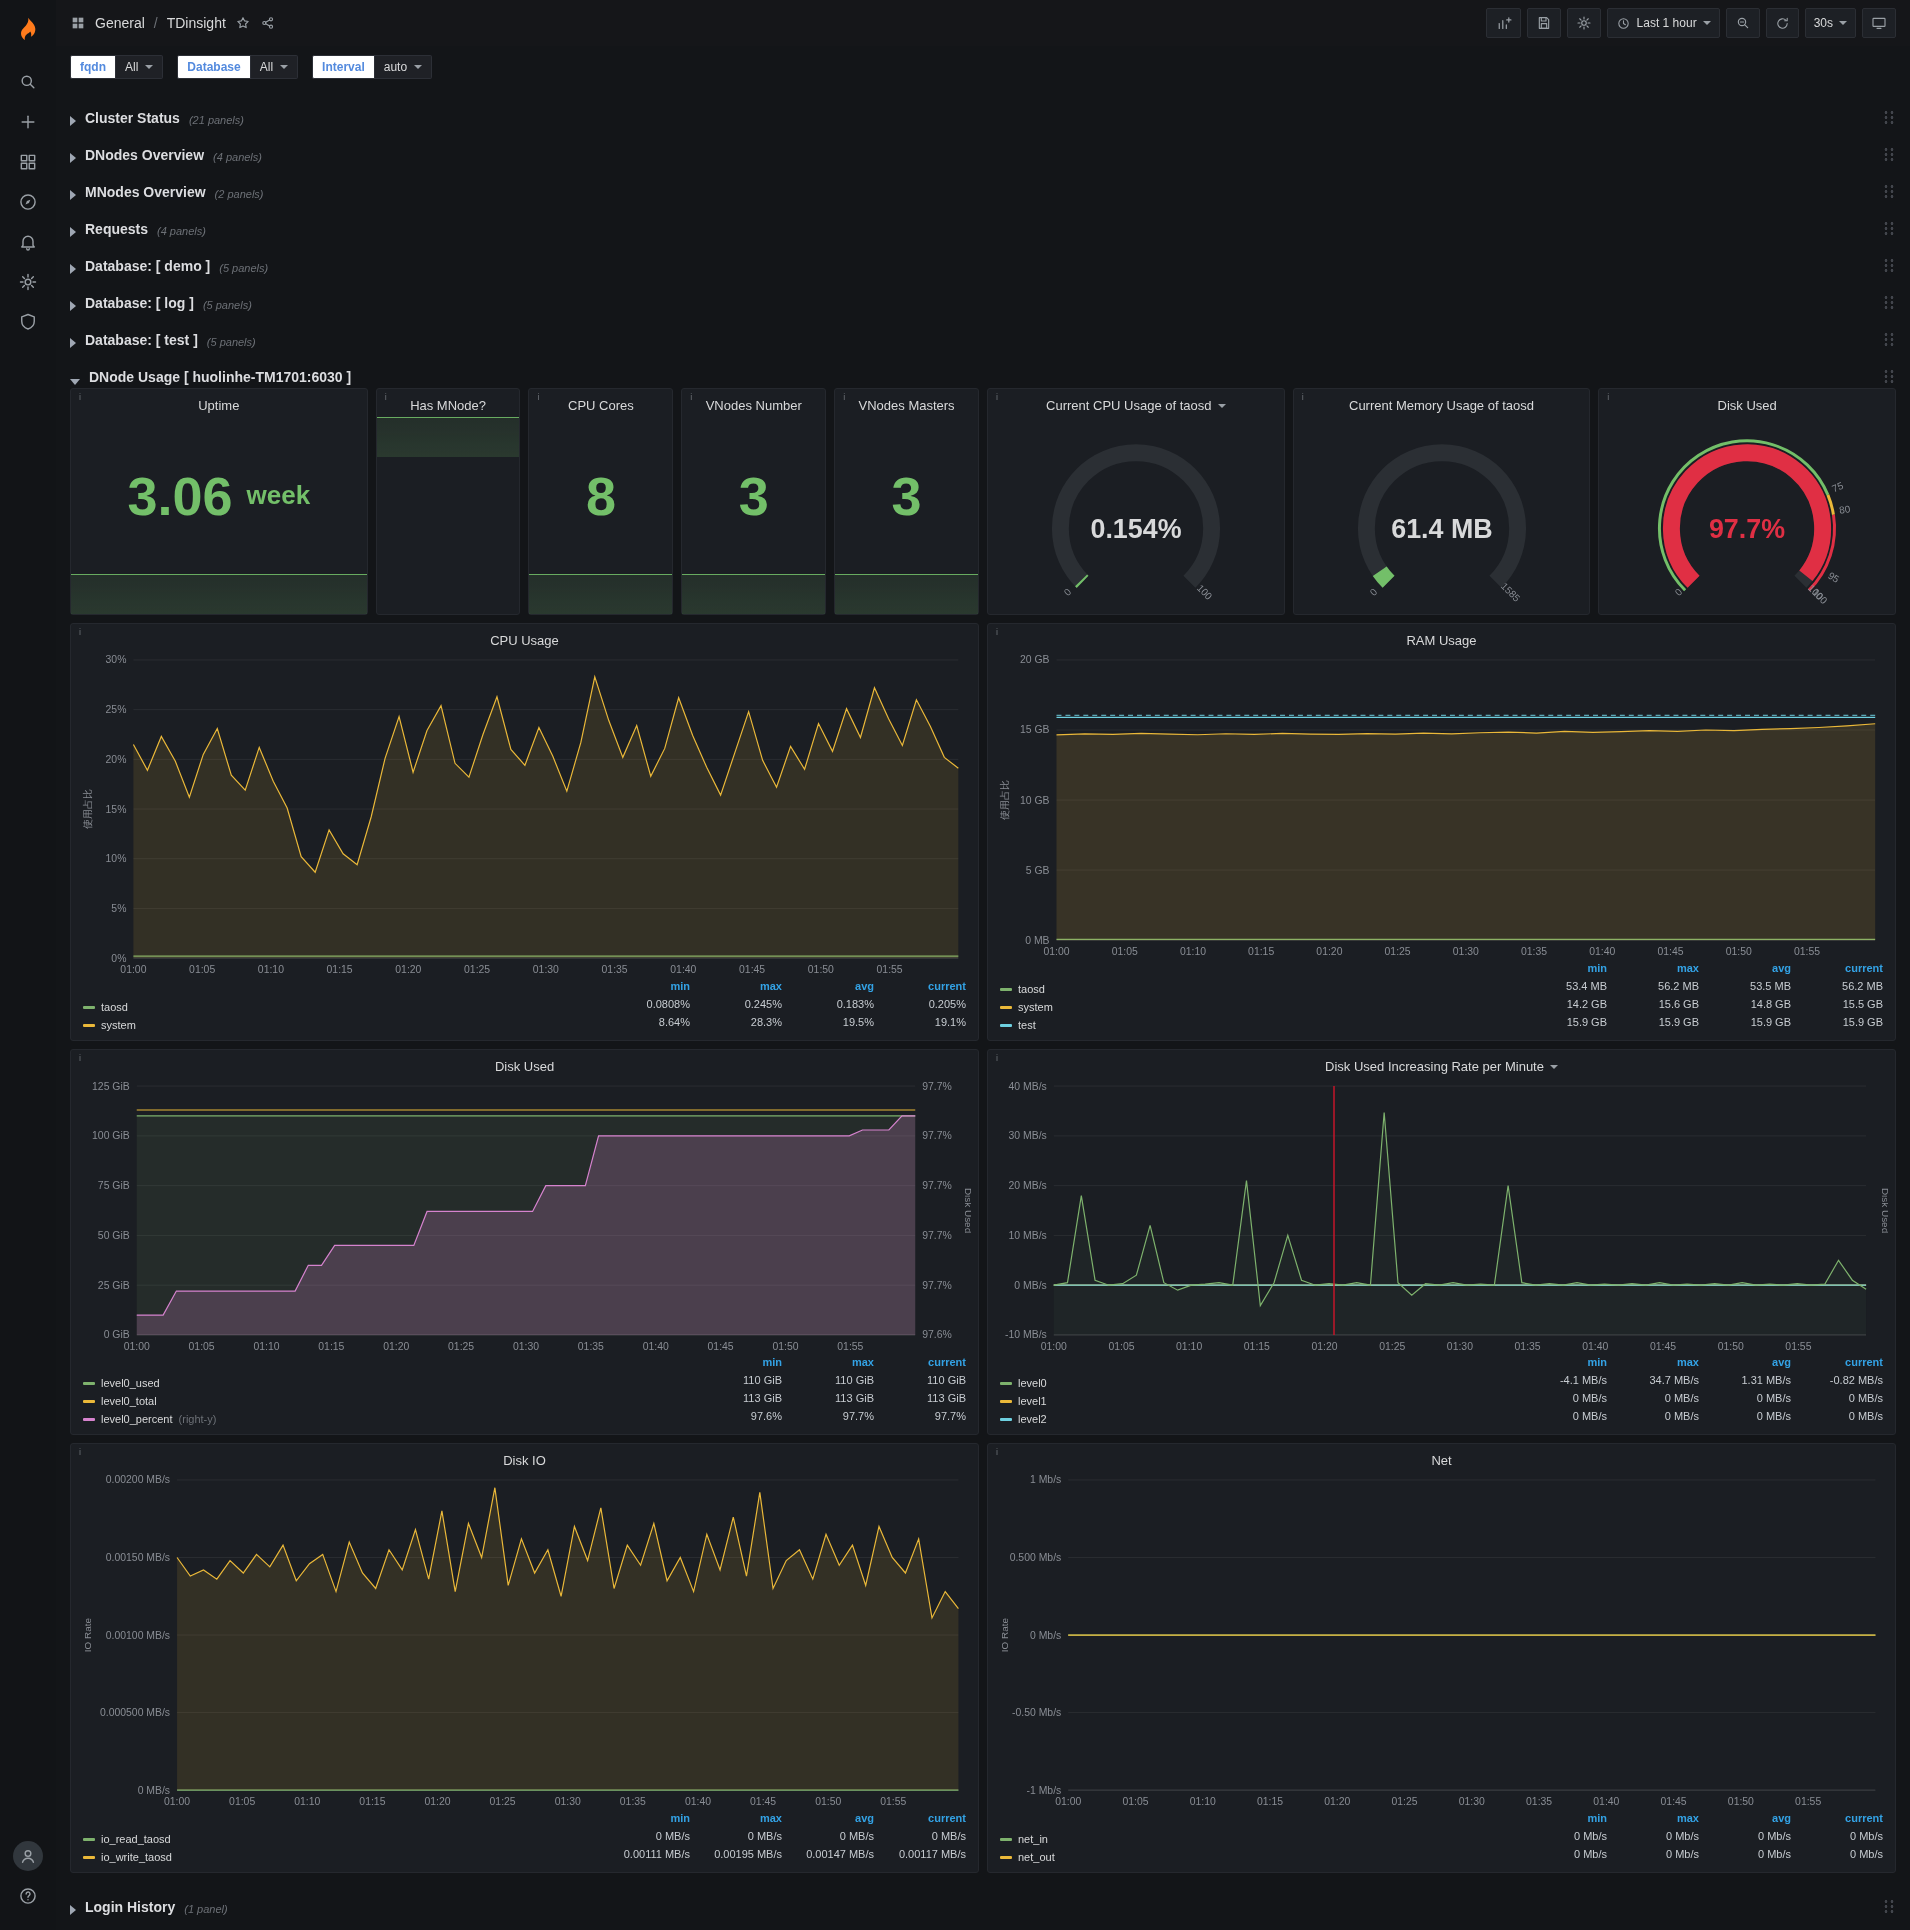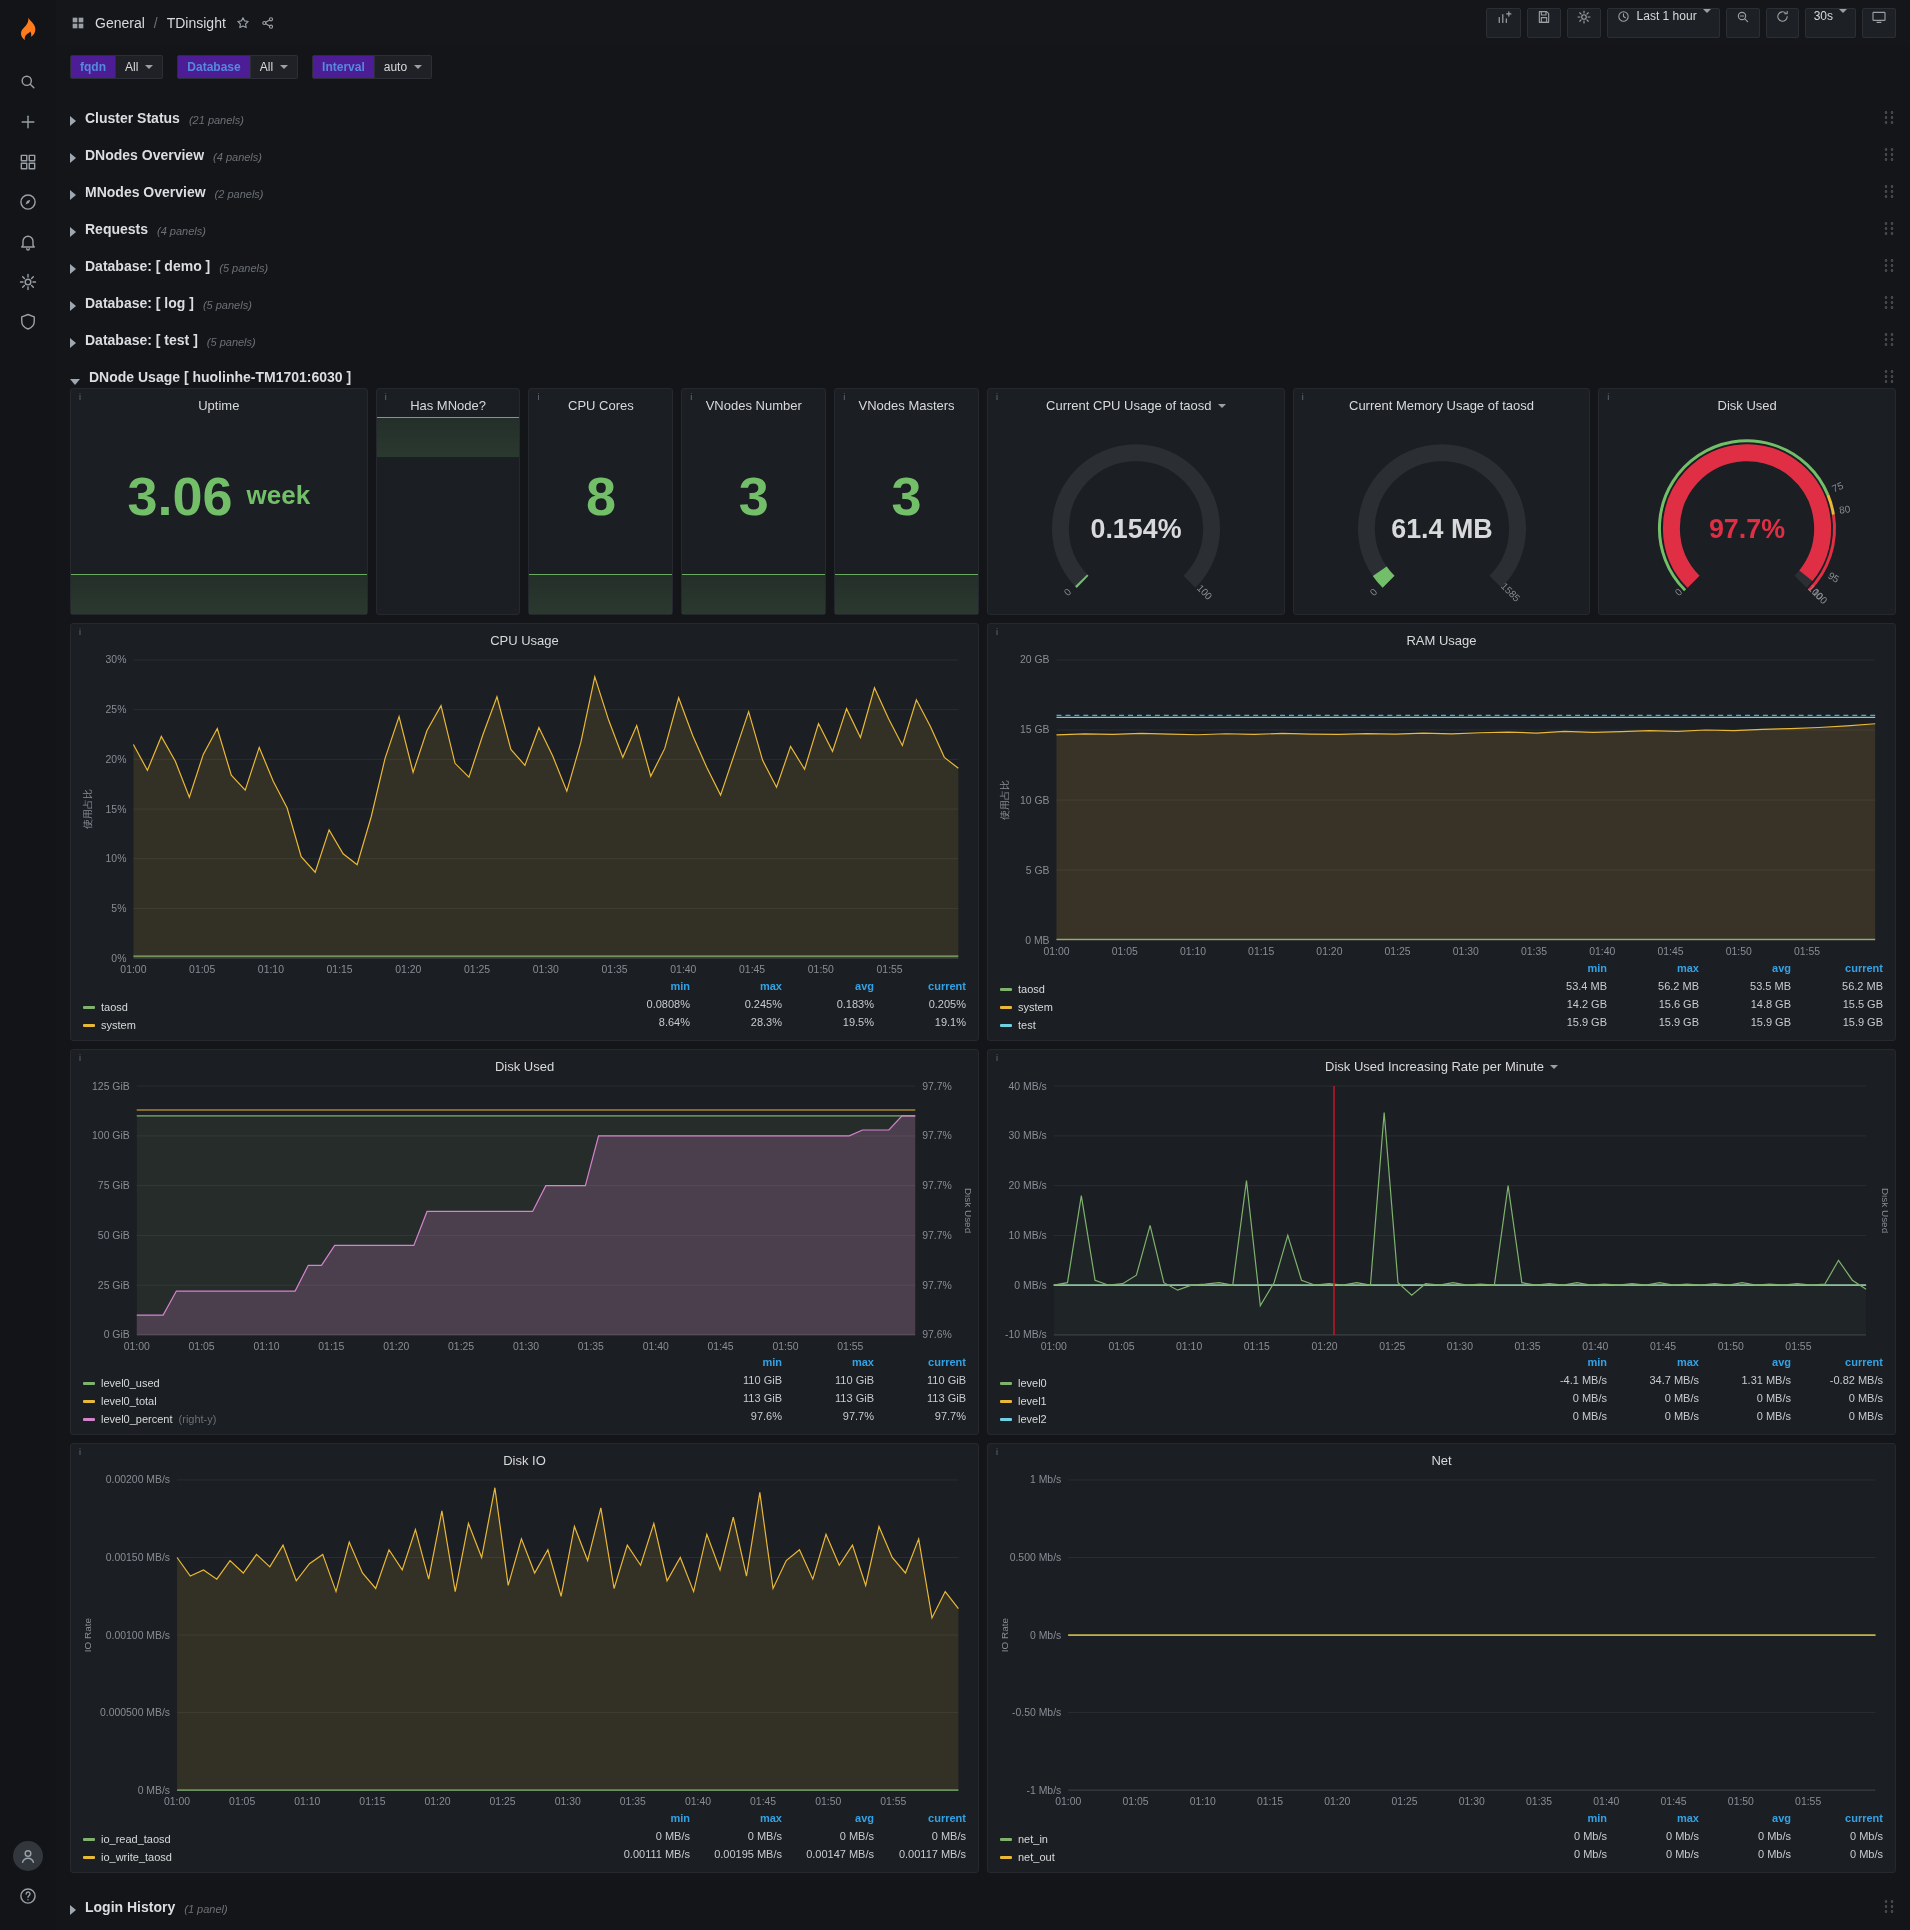--- a/index.html
+++ b/index.html
@@ -20,7 +20,7 @@
 .crumb .sep{color:#6c7076}
 .crumb .ttl{color:#d8d9da}
 .nav-actions{display:flex;gap:6px;align-items:center}
-.navbtn{height:30px;padding:0 8px;background:#1d2025;border:1px solid #2b2e34;border-radius:2px;display:flex;align-items:flex-start;gap:6px;color:#d8d9da;font-size:12px;cursor:pointer}
+.navbtn{height:30px;padding:0 8px;background:#1d2025;border:1px solid #2b2e34;border-radius:2px;display:flex;align-items:center;gap:6px;color:#d8d9da;font-size:12px;cursor:pointer}
 .caret-down{width:0;height:0;border-left:4px solid transparent;border-right:4px solid transparent;border-top:4px solid #9aa0a6}
 
 .subnav{display:flex;gap:14px;padding:9px 14px;align-items:center;flex:0 0 auto}

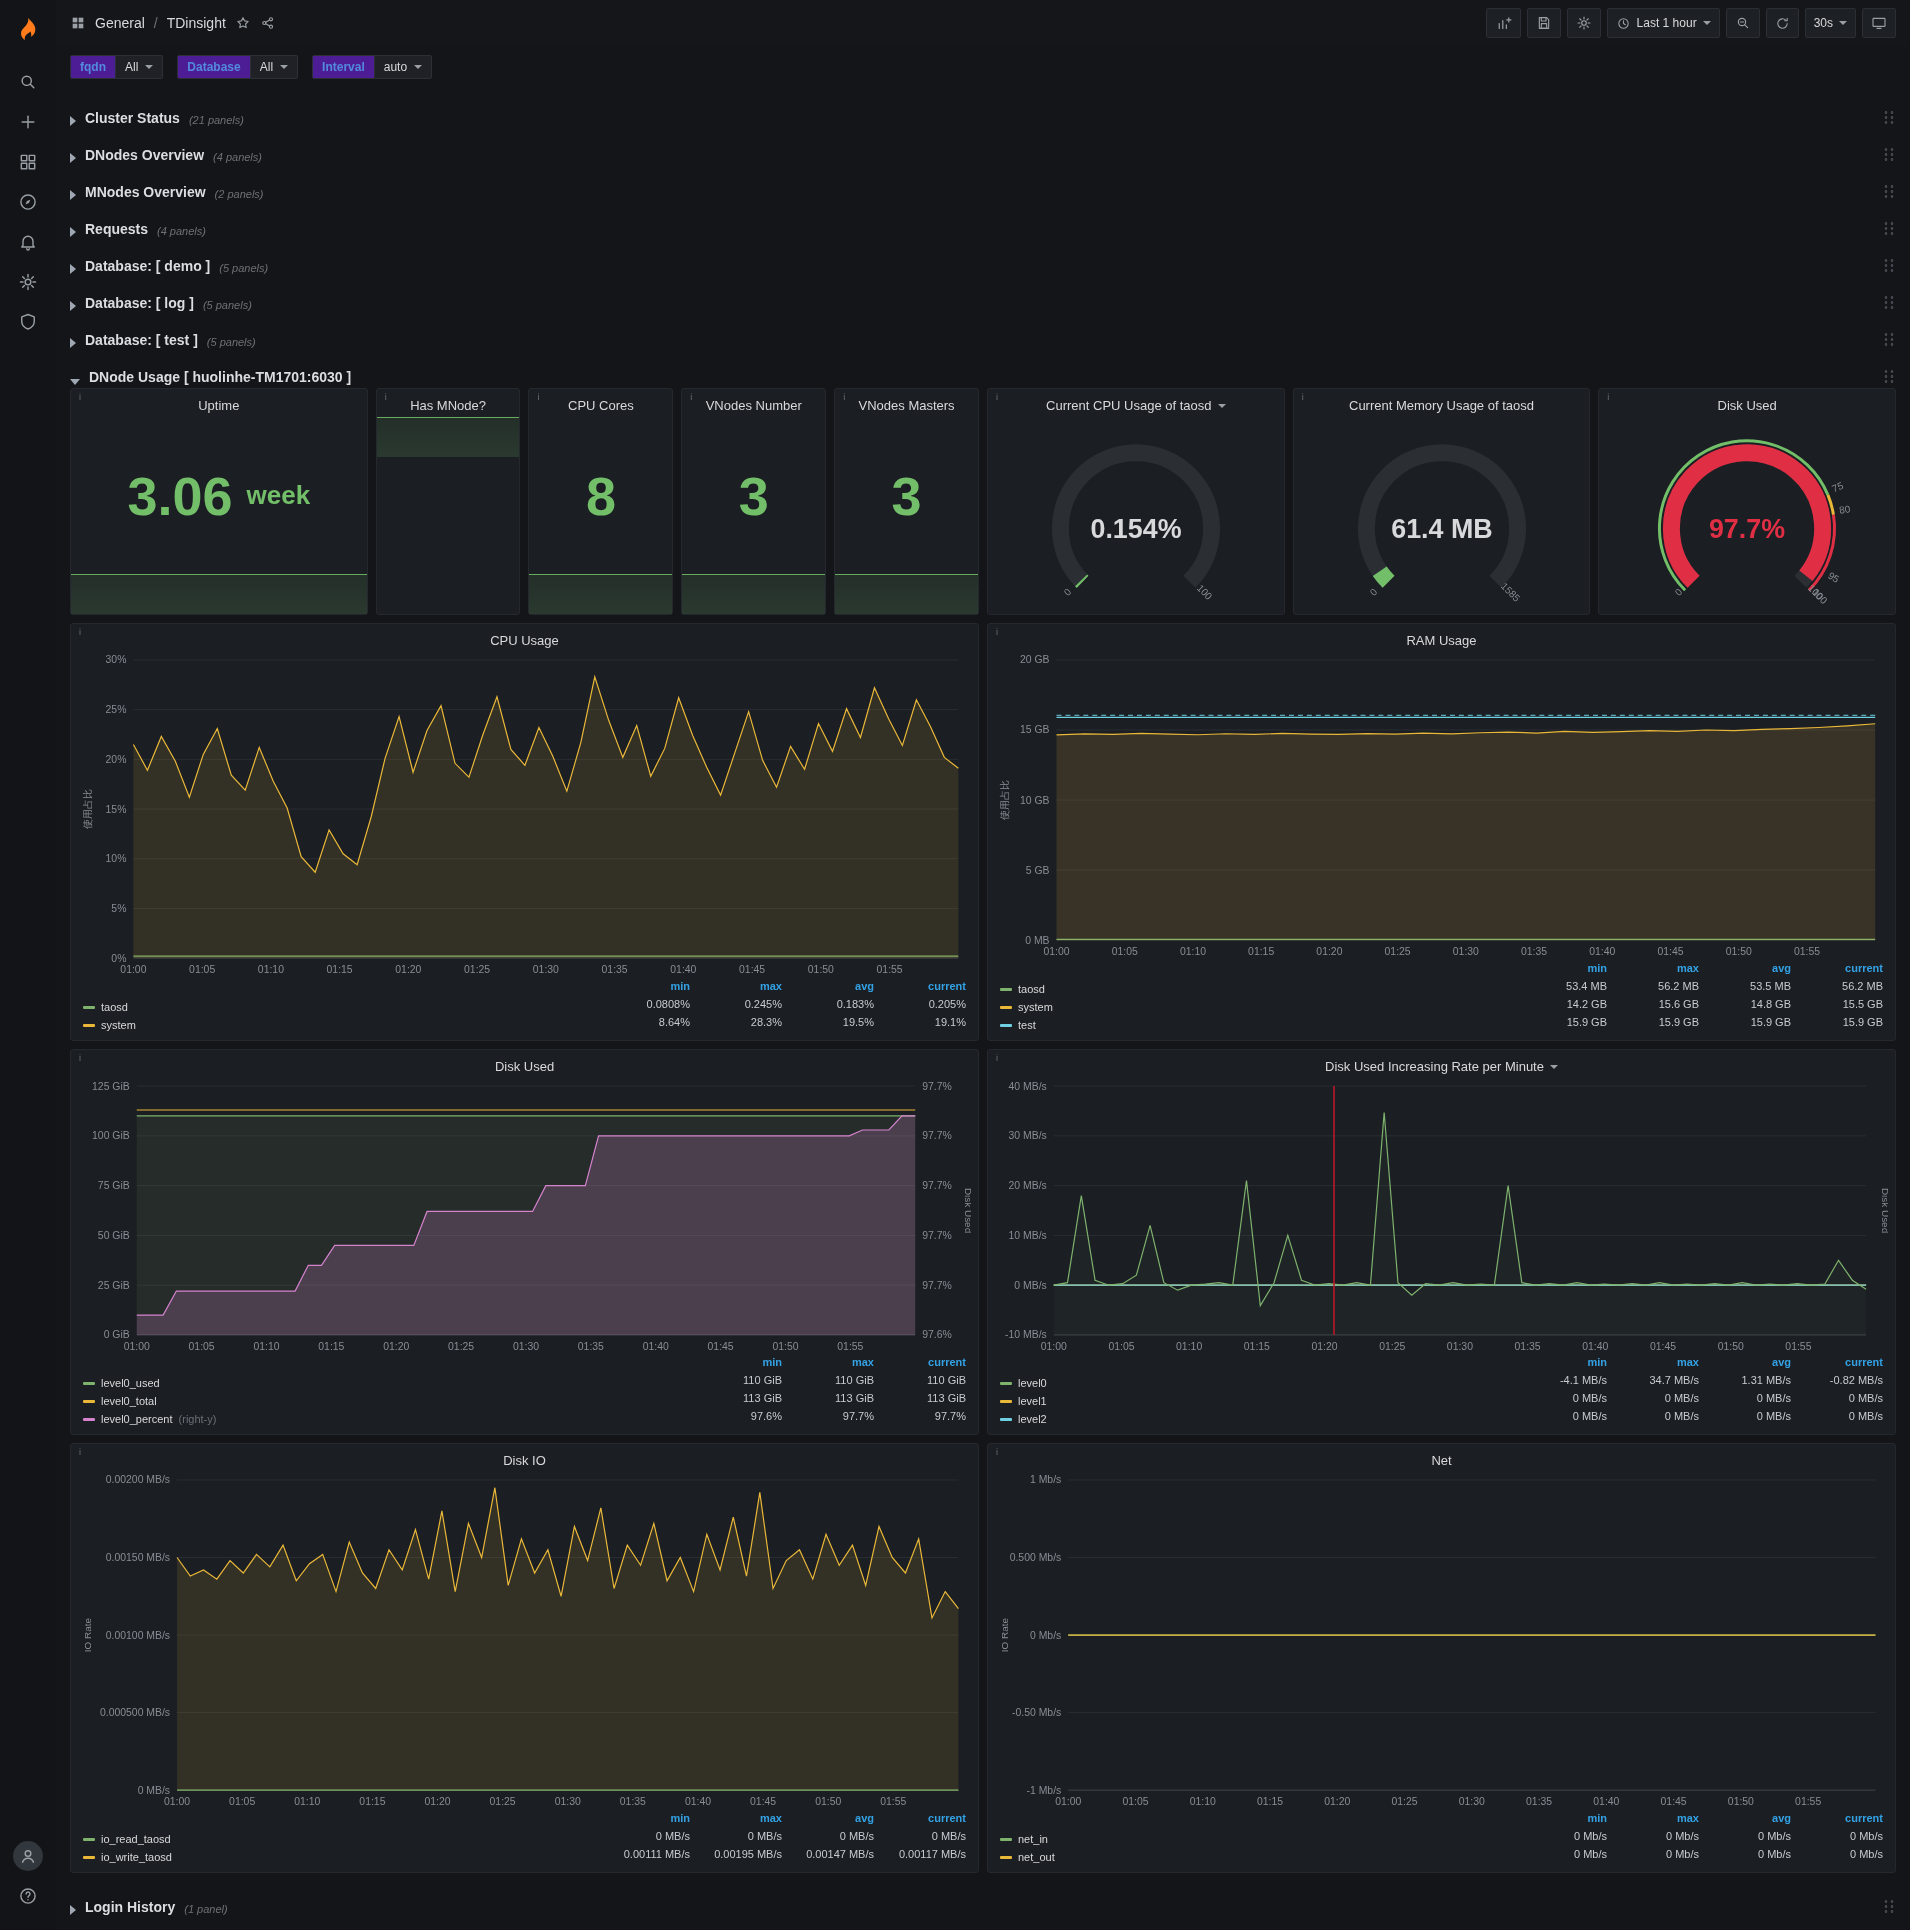--- a/index.html
+++ b/index.html
@@ -25,7 +25,7 @@
 
 .subnav{display:flex;gap:14px;padding:9px 14px;align-items:center;flex:0 0 auto}
 .var-group{display:flex}
-.var-label{background:#4c1d95;border:1px solid #2c2f36;color:#538ade;padding:4px 9px;font-size:12px;border-radius:2px 0 0 2px;font-weight:700}
+.var-label{background:#ffffff;border:1px solid #2c2f36;color:#538ade;padding:4px 9px;font-size:12px;border-radius:2px 0 0 2px;font-weight:700}
 .var-value{background:#1f2126;border:1px solid #2c2f36;border-left:none;color:#d8d9da;padding:4px 9px;font-size:12px;display:flex;gap:7px;align-items:center;border-radius:0 2px 2px 0;cursor:pointer}
 
 .content{flex:1;padding:4px 14px 0;overflow:hidden}

